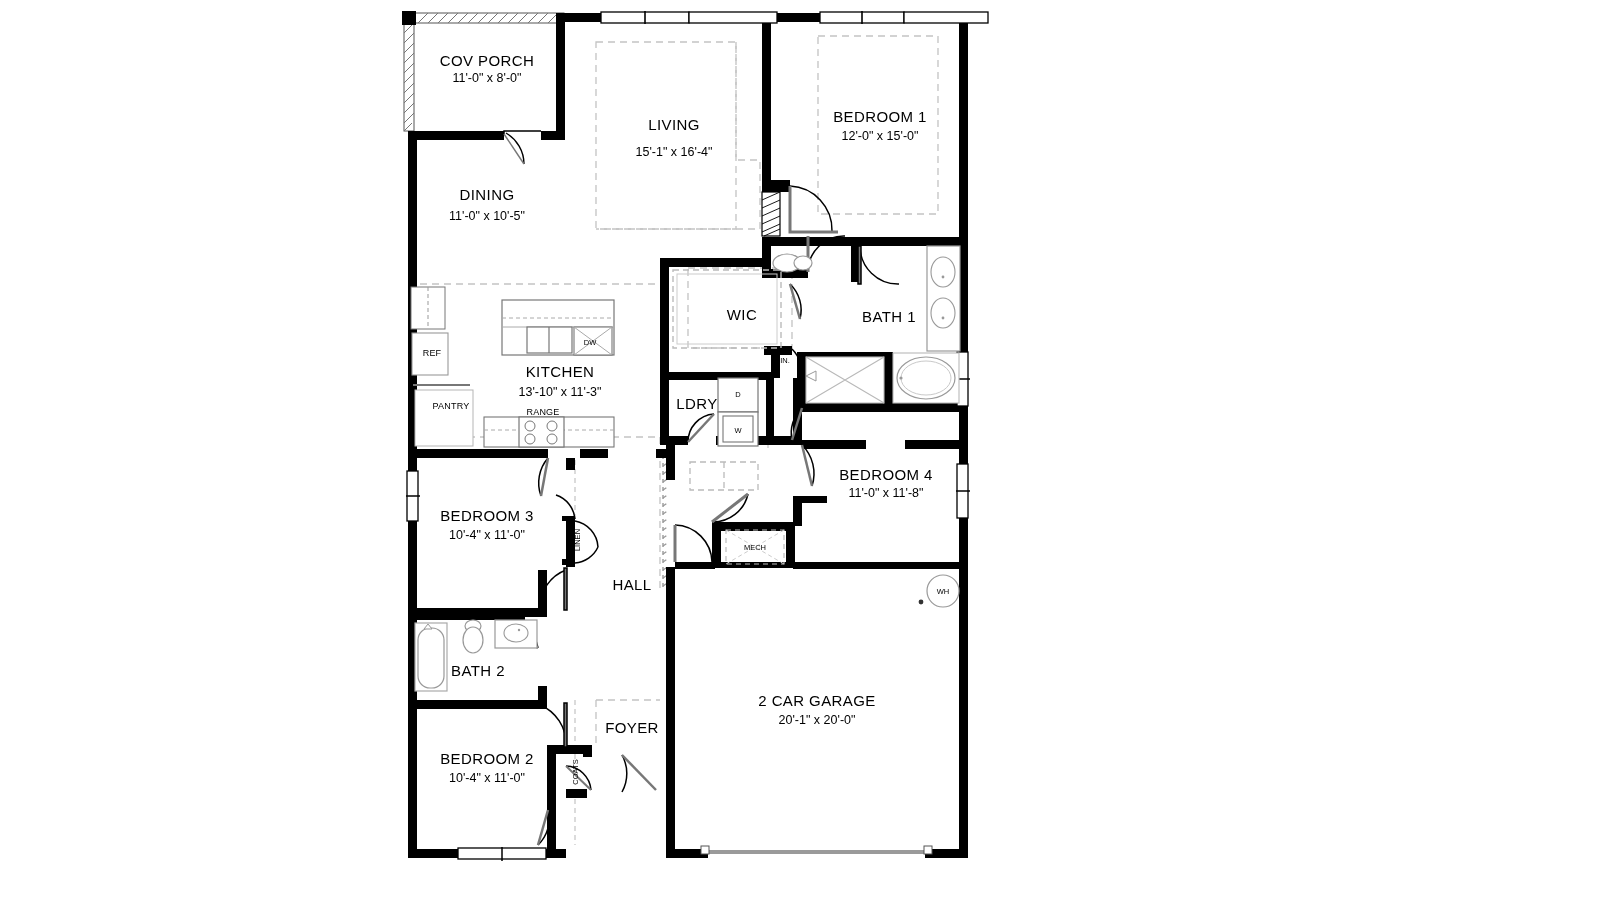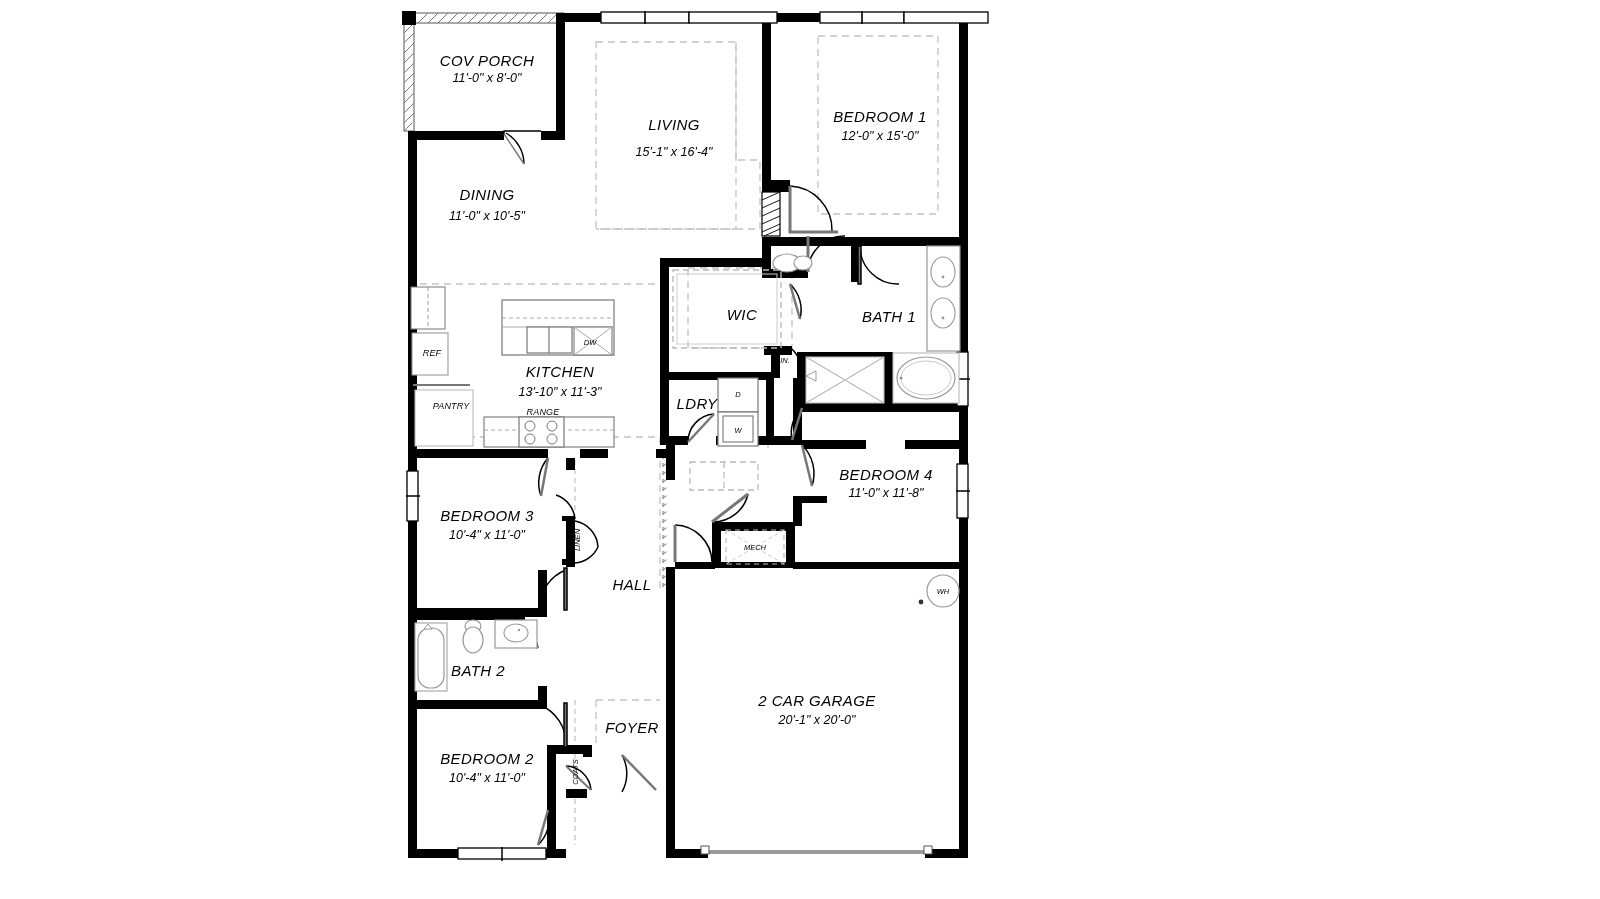--- a/index.html
+++ b/index.html
@@ -4,7 +4,7 @@
 <style>
   html,body{margin:0;padding:0;background:#ffffff;}
   body{width:1600px;height:899px;overflow:hidden;font-family:"Liberation Sans",sans-serif;}
-  #plan{position:relative;width:1600px;height:678px;background:#fff;font-style:italic;}
+  #plan{position:relative;width:1600px;height:678px;background:#fff;}
   svg{display:block;}
   .rm-name{font-family:"Liberation Sans",sans-serif;font-size:15px;fill:#000;text-anchor:middle;letter-spacing:.4px;}
   .rm-dim{font-family:"Liberation Sans",sans-serif;font-size:12.5px;fill:#000;text-anchor:middle;}

